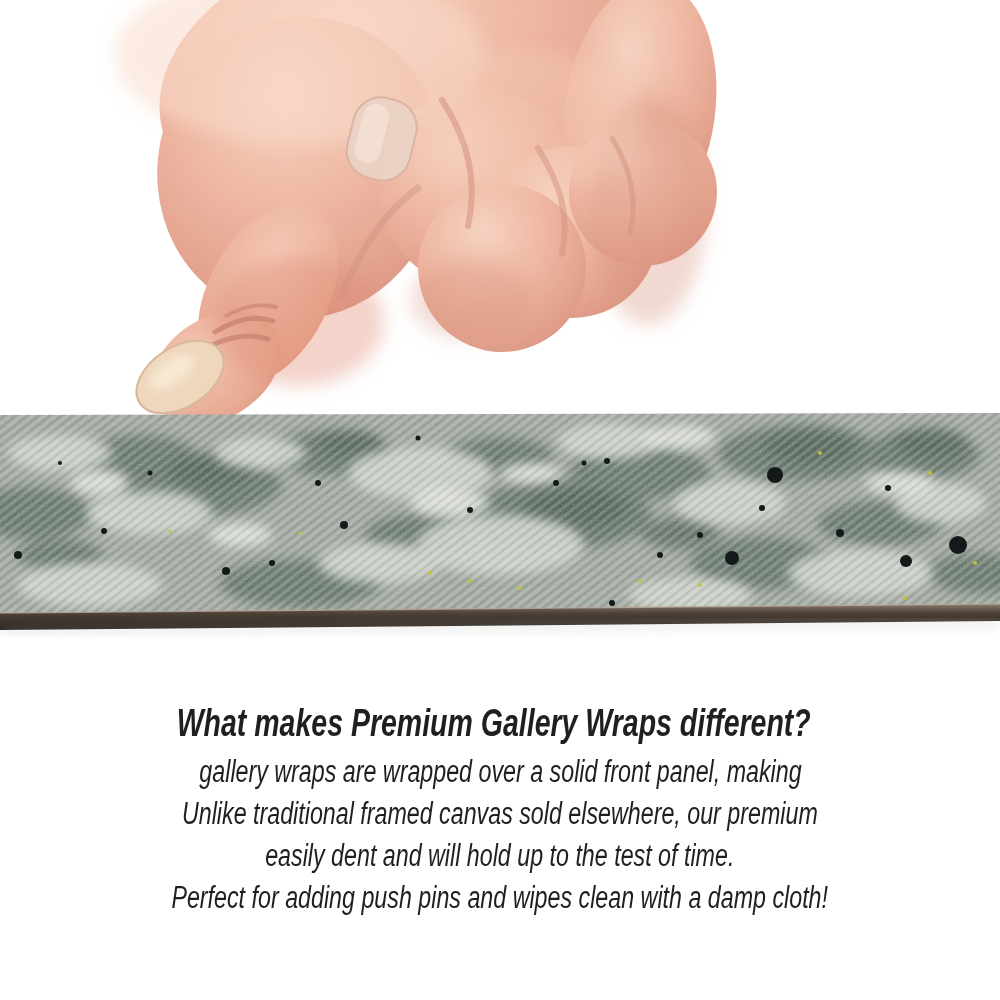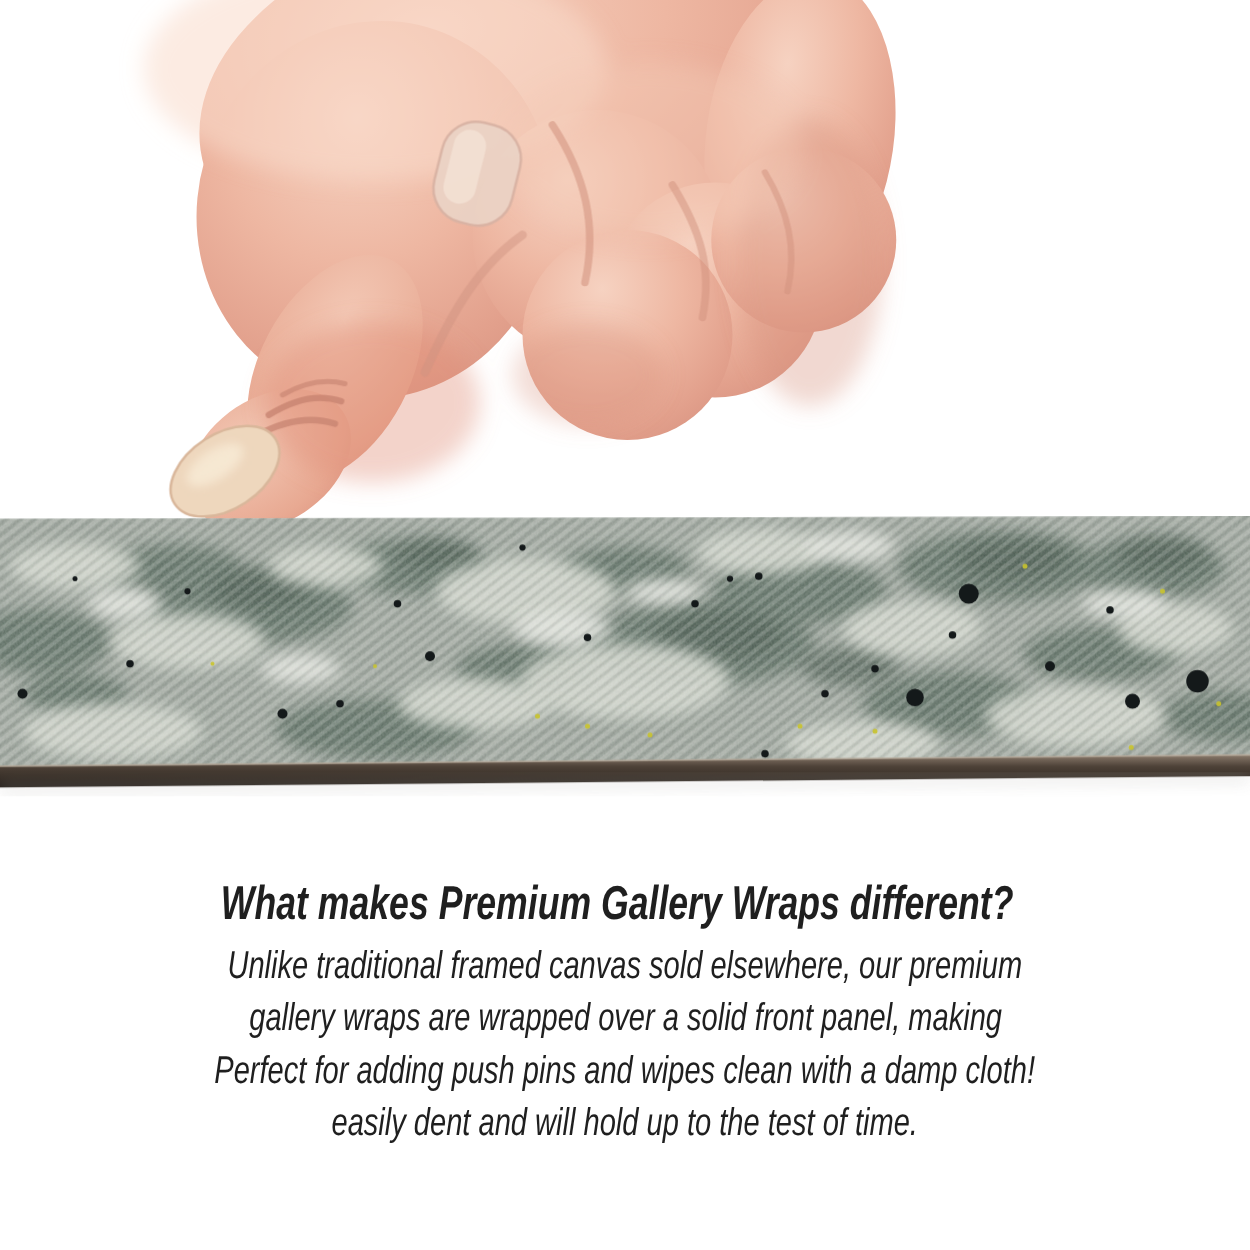--- a/index.html
+++ b/index.html
@@ -238,8 +238,8 @@
 
   <div class="text-block">
     <h1 class="headline"><span>What makes Premium Gallery Wraps different?</span></h1>
+    <div class="body-line"><span>gallery wraps are wrapped over a solid front panel, making</span></div>
     <div class="body-line"><span>Unlike traditional framed canvas sold elsewhere, our premium</span></div>
-    <div class="body-line"><span>gallery wraps are wrapped over a solid front panel, making</span></div>
     <div class="body-line"><span>Perfect for adding push pins and wipes clean with a damp cloth!</span></div>
     <div class="body-line"><span>easily dent and will hold up to the test of time.</span></div>
   </div>

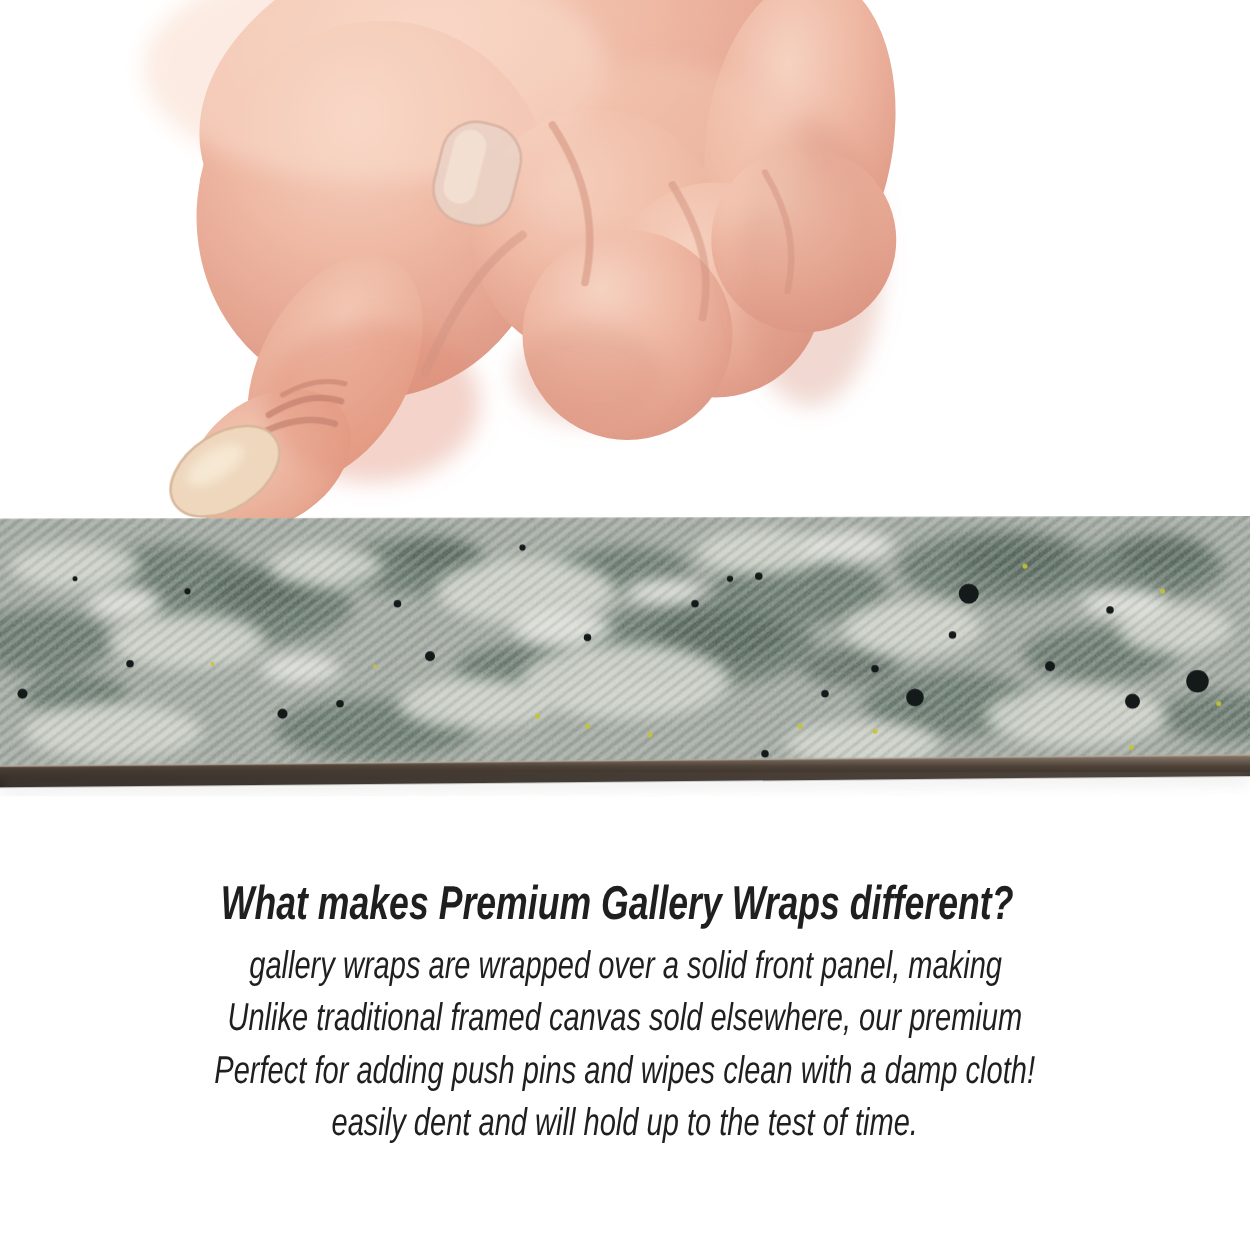--- a/index.html
+++ b/index.html
@@ -240,8 +240,8 @@
     <h1 class="headline"><span>What makes Premium Gallery Wraps different?</span></h1>
     <div class="body-line"><span>gallery wraps are wrapped over a solid front panel, making</span></div>
     <div class="body-line"><span>Unlike traditional framed canvas sold elsewhere, our premium</span></div>
+    <div class="body-line"><span>easily dent and will hold up to the test of time.</span></div>
     <div class="body-line"><span>Perfect for adding push pins and wipes clean with a damp cloth!</span></div>
-    <div class="body-line"><span>easily dent and will hold up to the test of time.</span></div>
   </div>
 
 </div>

